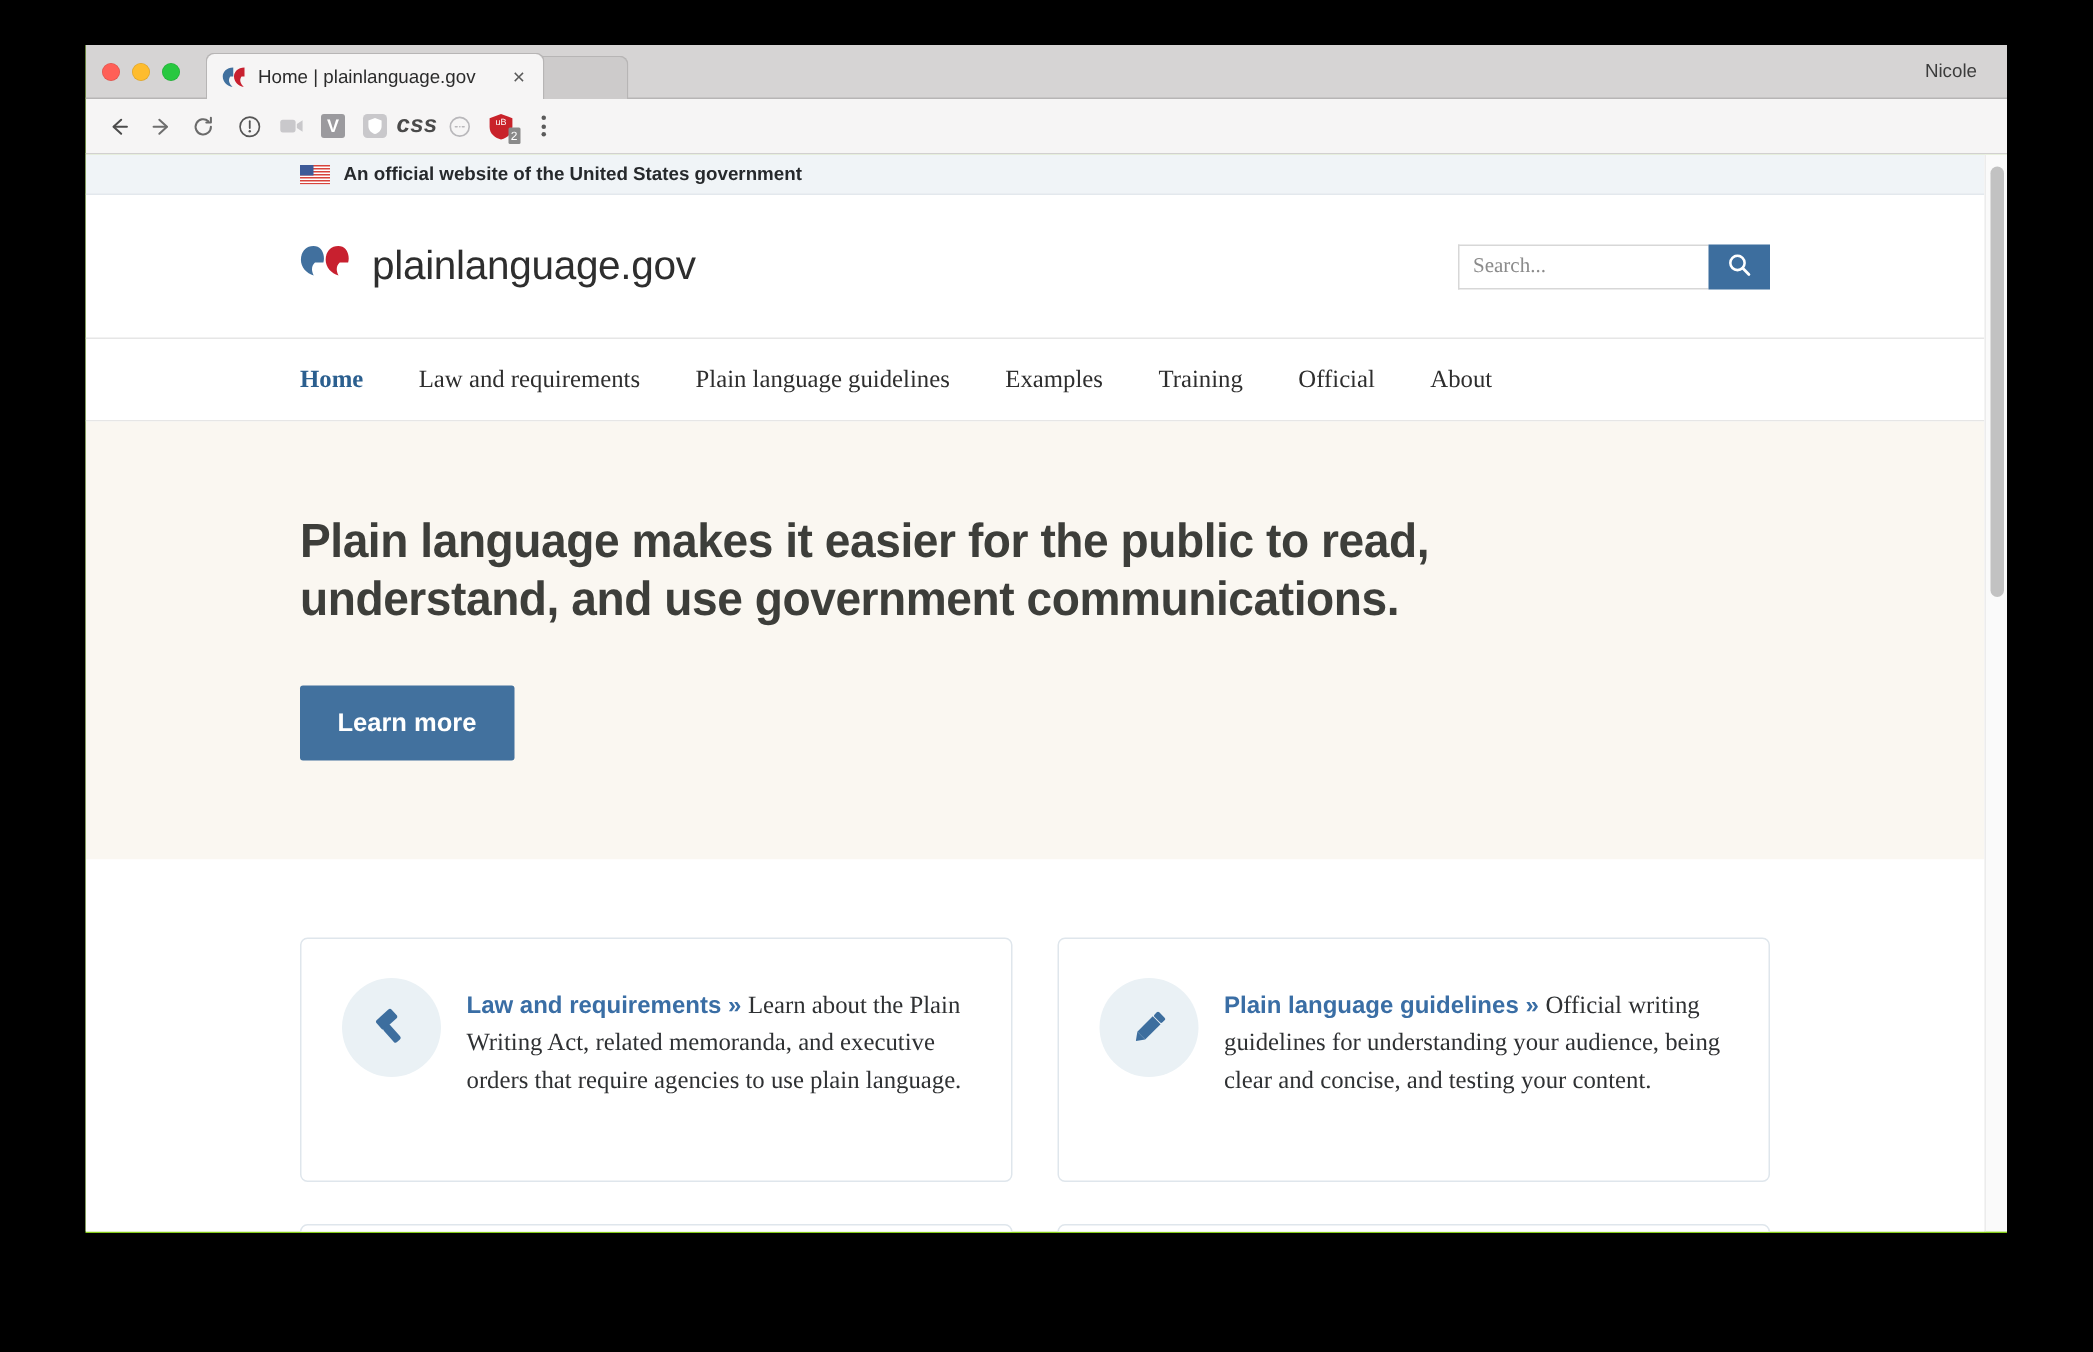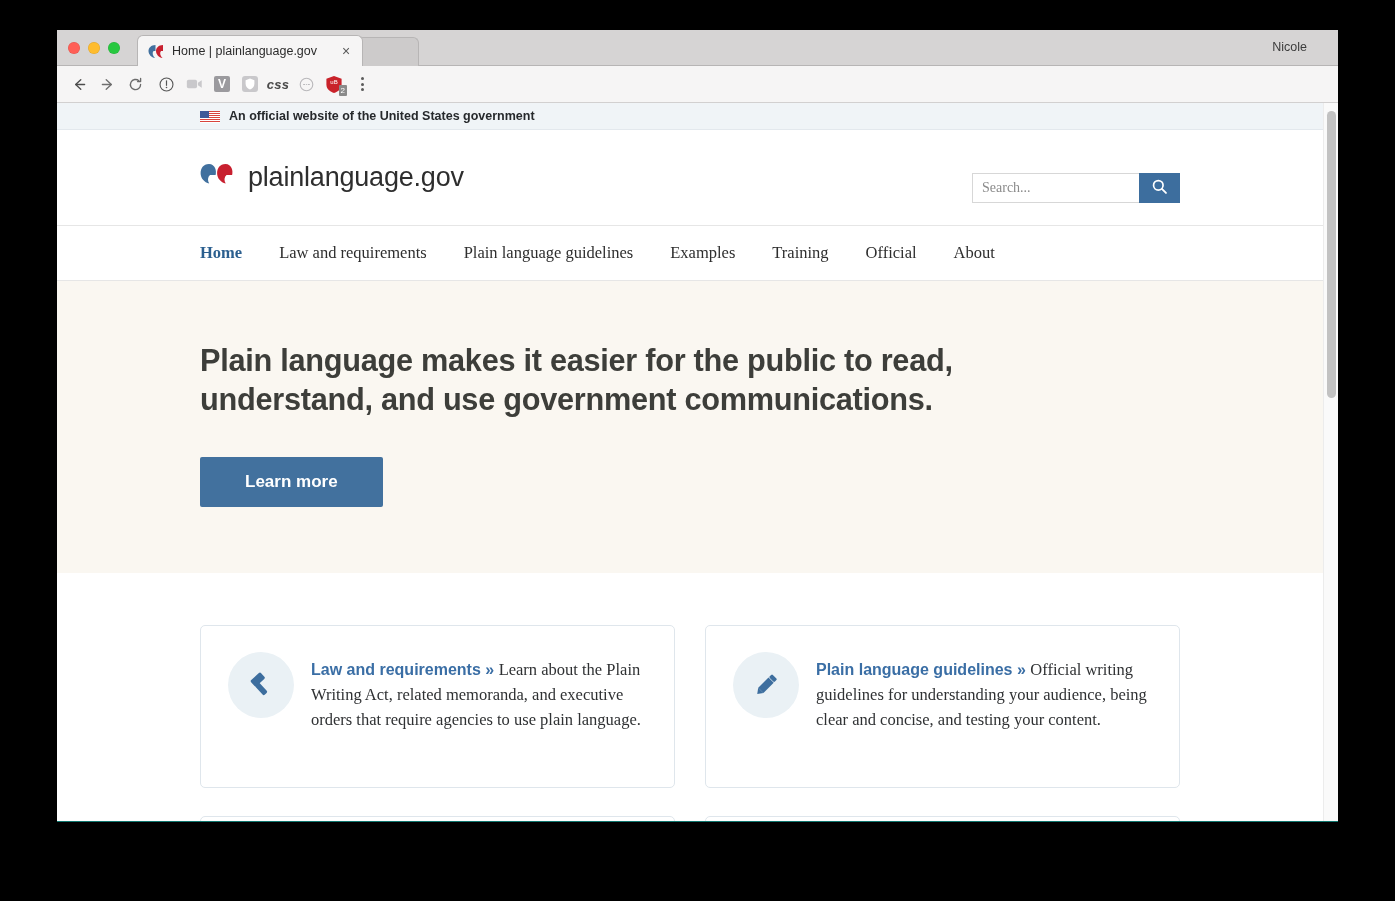--- a/index.html
+++ b/index.html
@@ -15,7 +15,7 @@
     position: absolute;
     left: 57px; top: 30px;
     width: 1281px; height: 792px;
-    background: #0f766e;
+    background: #84cc16;
     overflow: hidden;
     box-shadow: 0 0 0 1px rgba(0,0,0,0.15);
   }

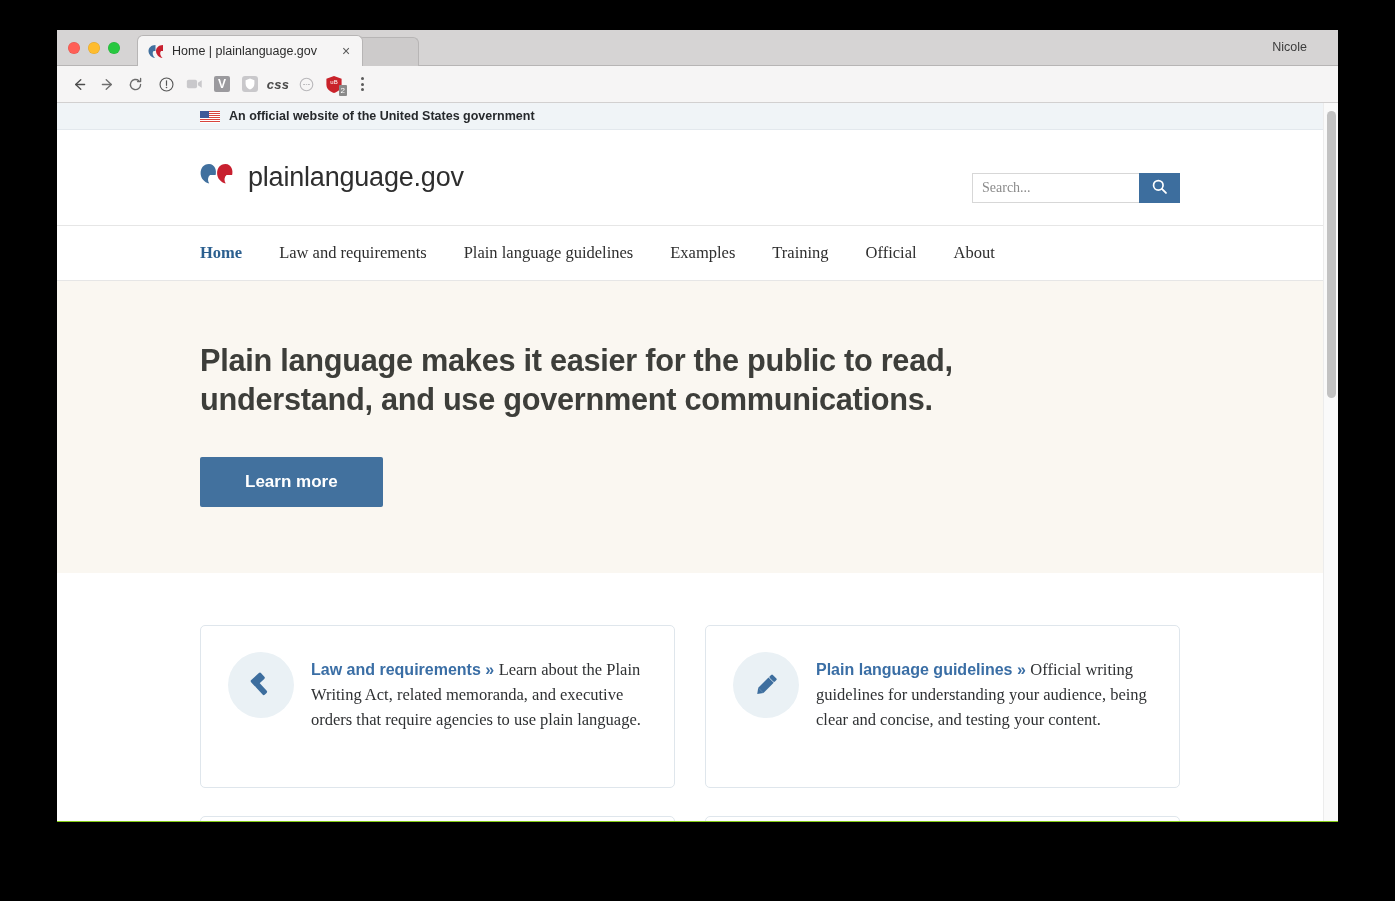--- a/index.html
+++ b/index.html
@@ -68,7 +68,7 @@
     z-index: 1;
   }
   .profile-name {
-    position: absolute; right: 31px; top: 10px;
+    position: absolute; right: 20px; top: 10px;
     font-size: 12.5px; color: #3c3c3c;
   }
 

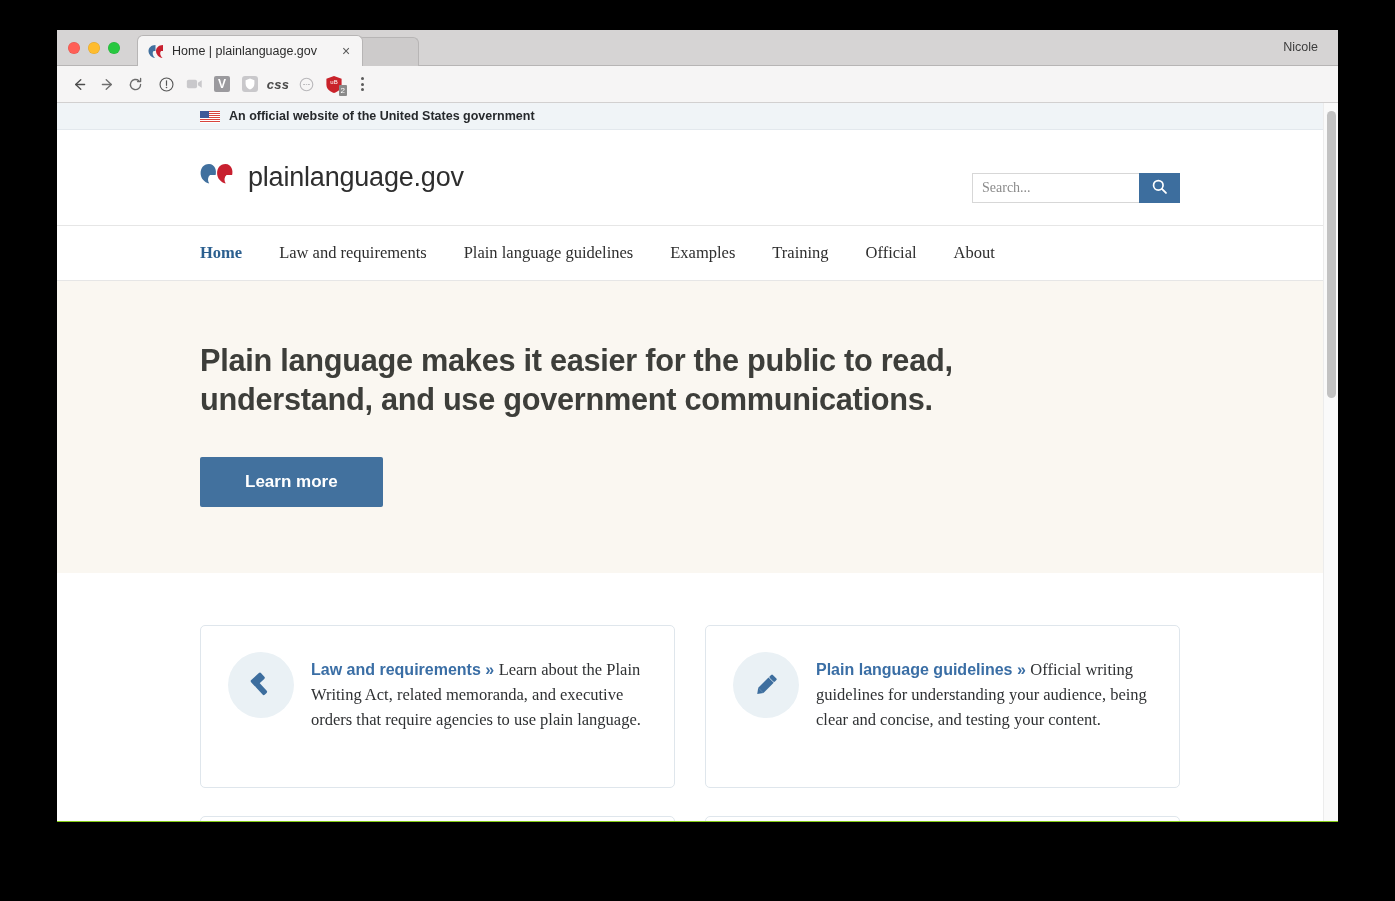--- a/index.html
+++ b/index.html
@@ -119,7 +119,7 @@
     width: 16px; height: 16px; background: #c9c8cb; border-radius: 3px;
     display: flex; align-items: center; justify-content: center;
   }
-  .ext-css { font-size: 13px; font-weight: bold; font-style: italic; color: #4a4a4a; letter-spacing: .2px; }
+  .ext-css { font-size: 16px; font-weight: bold; font-style: italic; color: #4a4a4a; letter-spacing: .2px; }
   .ub-badge {
     position: absolute; right: 0px; bottom: 1px;
     background: #8a8a8a; color: #fff;

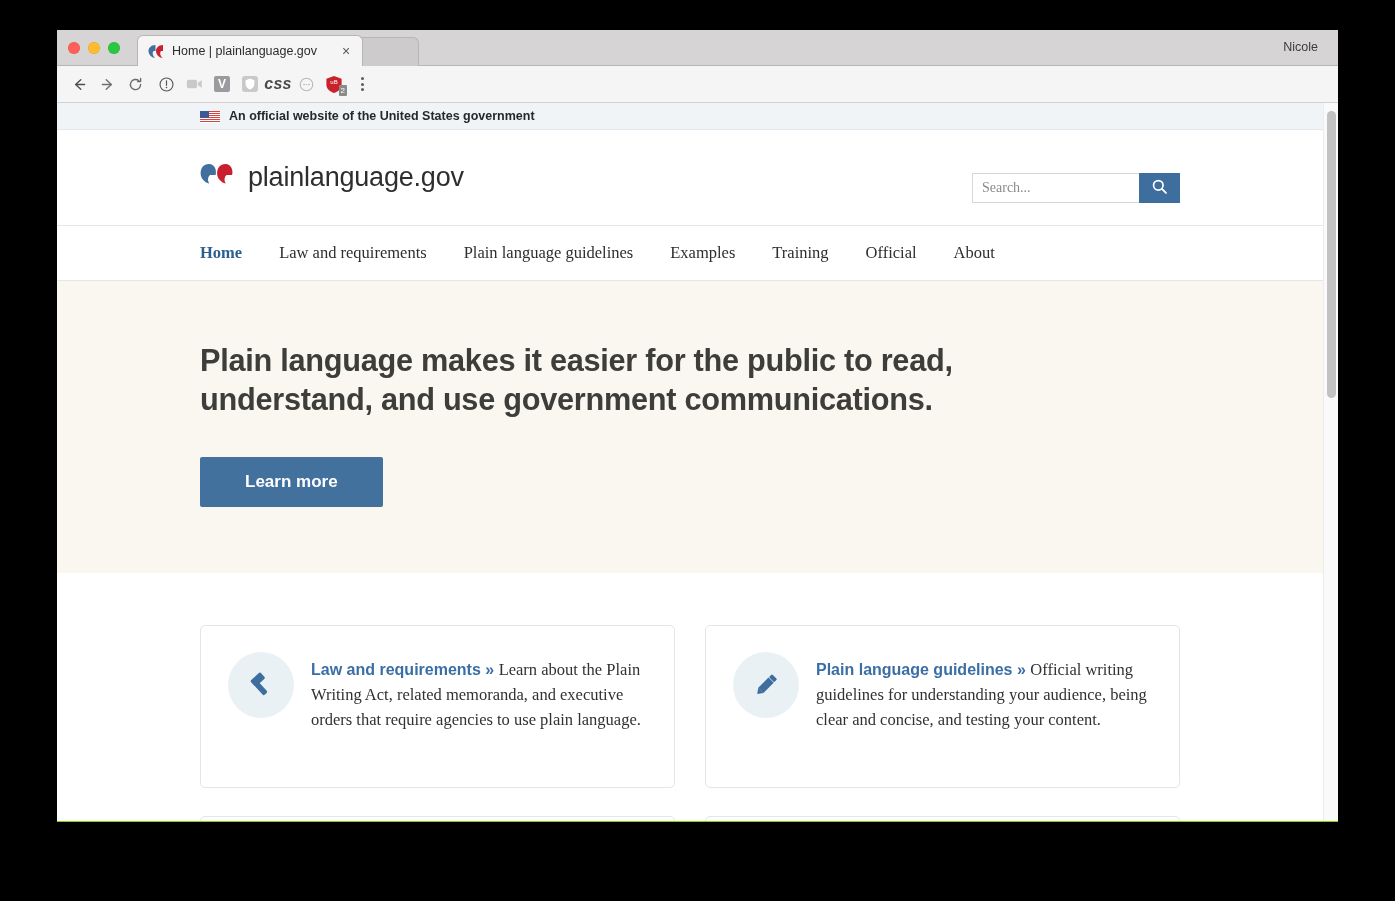--- a/index.html
+++ b/index.html
@@ -167,7 +167,7 @@
 
   .searchbar {
     position: absolute; right: 143px; top: 33px;
-    display: flex; height: 30px; margin-top: 10px;
+    display: flex; height: 30px;
   }
   .search-input {
     width: 167px; height: 30px;

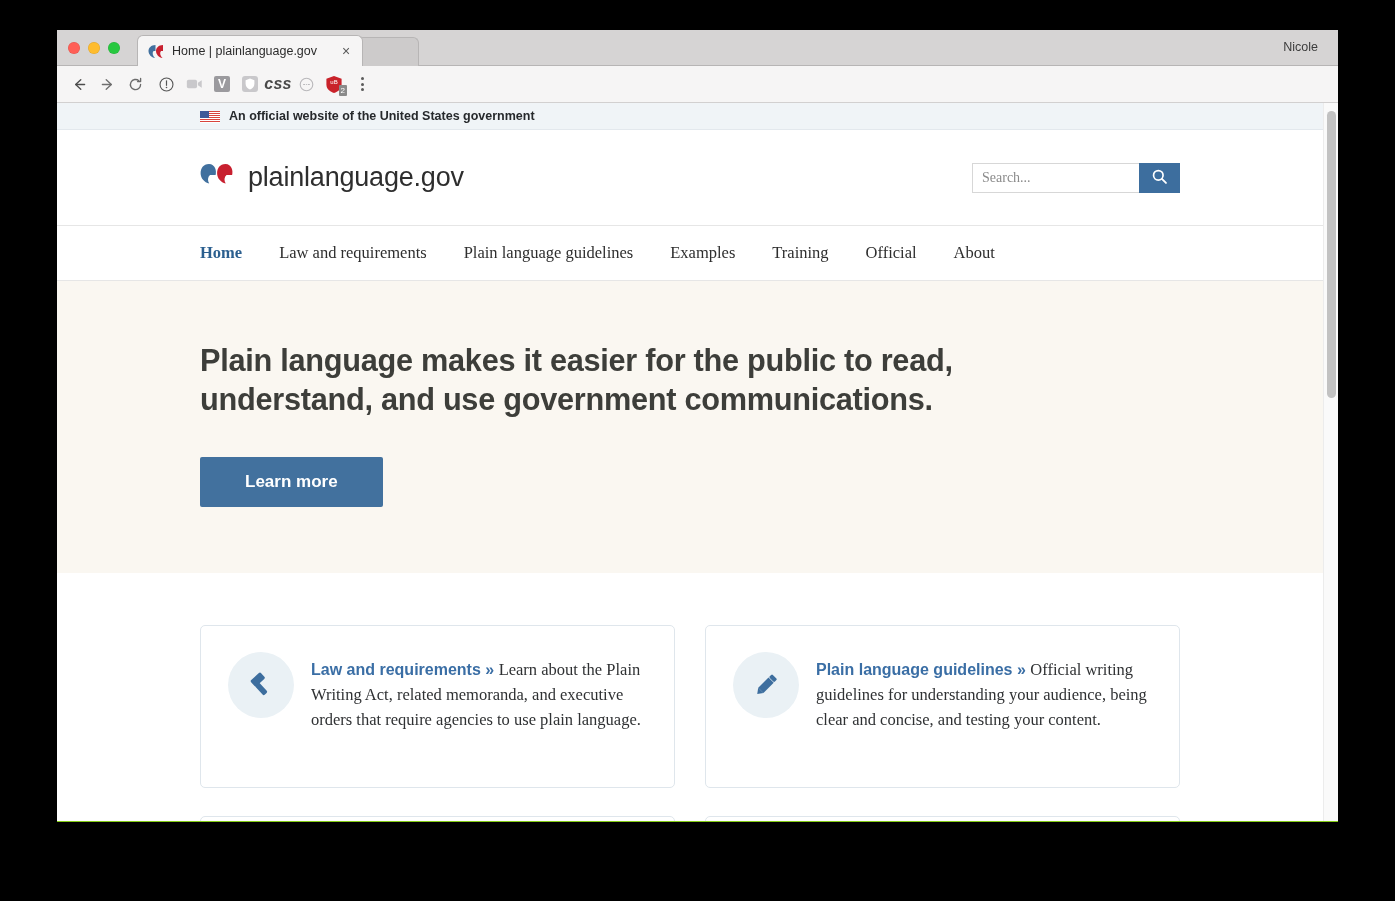--- a/index.html
+++ b/index.html
@@ -224,7 +224,7 @@
     background: #42719e;
     color: #ffffff;
     font-size: 17px; font-weight: bold;
-    padding: 15px 45px;
+    padding: 15px 25px;
     border: none;
     border-radius: 2px;
   }

